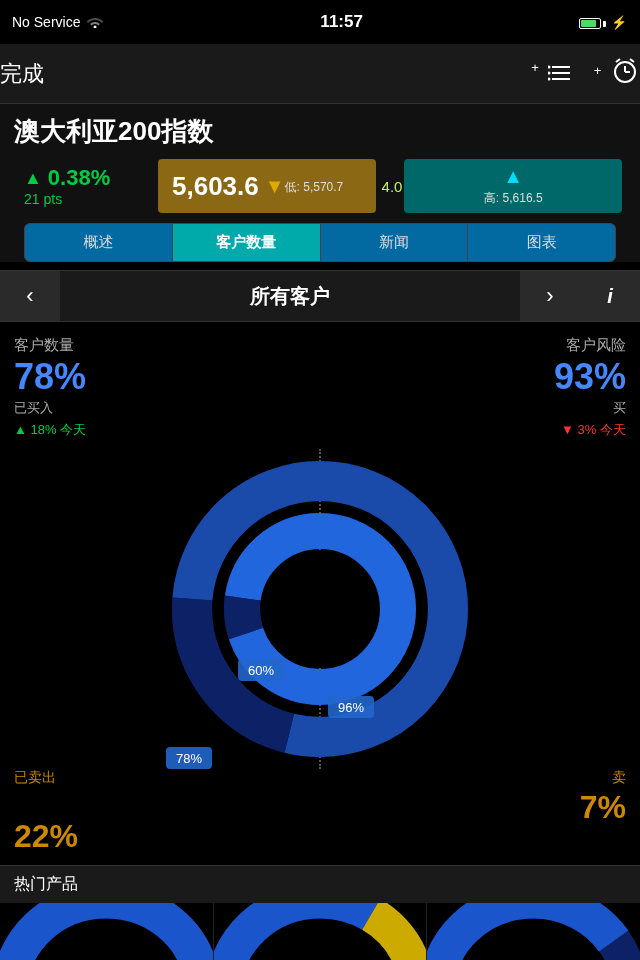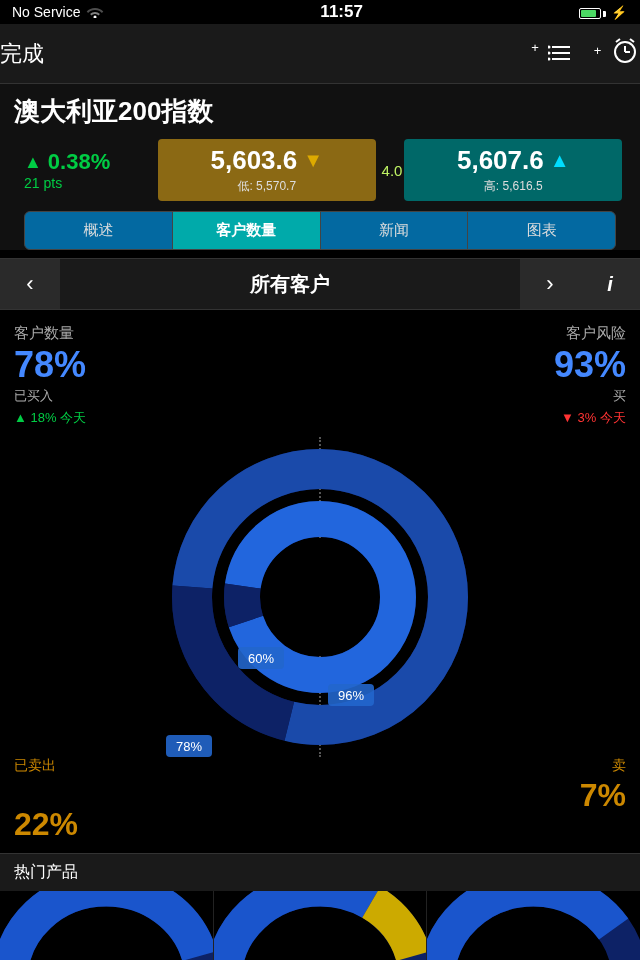--- a/index.html
+++ b/index.html
@@ -18,7 +18,7 @@
       align-items: center;
       justify-content: space-between;
       padding: 0 12px;
-      height: 24px;
+      height: 44px;
       background: #000;
     }
     .status-left { display: flex; align-items: center; gap: 6px; font-size: 14px; font-weight: 500; }

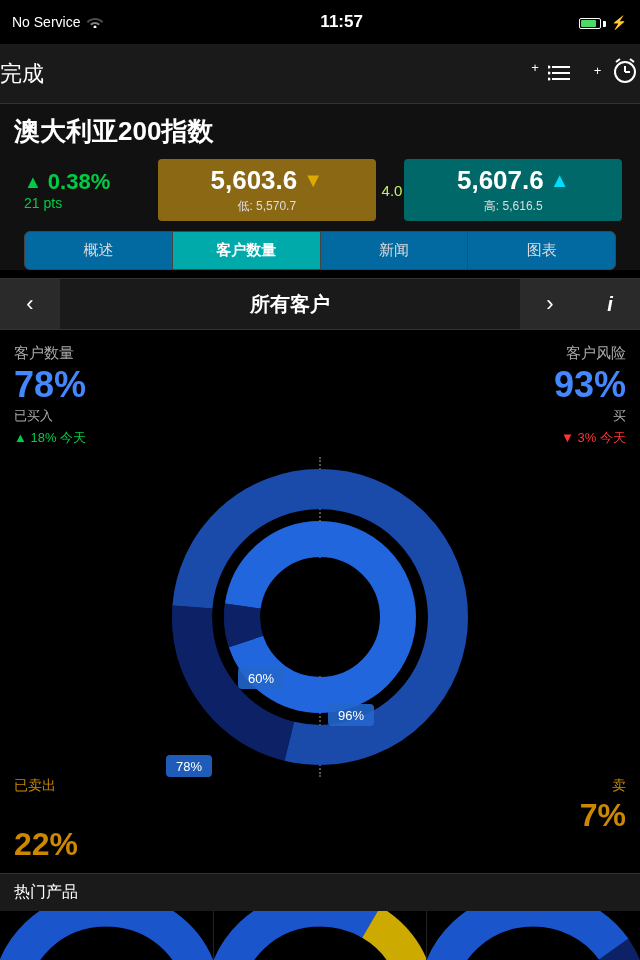--- a/index.html
+++ b/index.html
@@ -66,7 +66,7 @@
       flex: 1;
       background: #8B6914;
       display: flex;
-      flex-direction: column;
+      flex-direction: row;
       align-items: center;
       justify-content: flex-start;
       padding: 6px 14px;

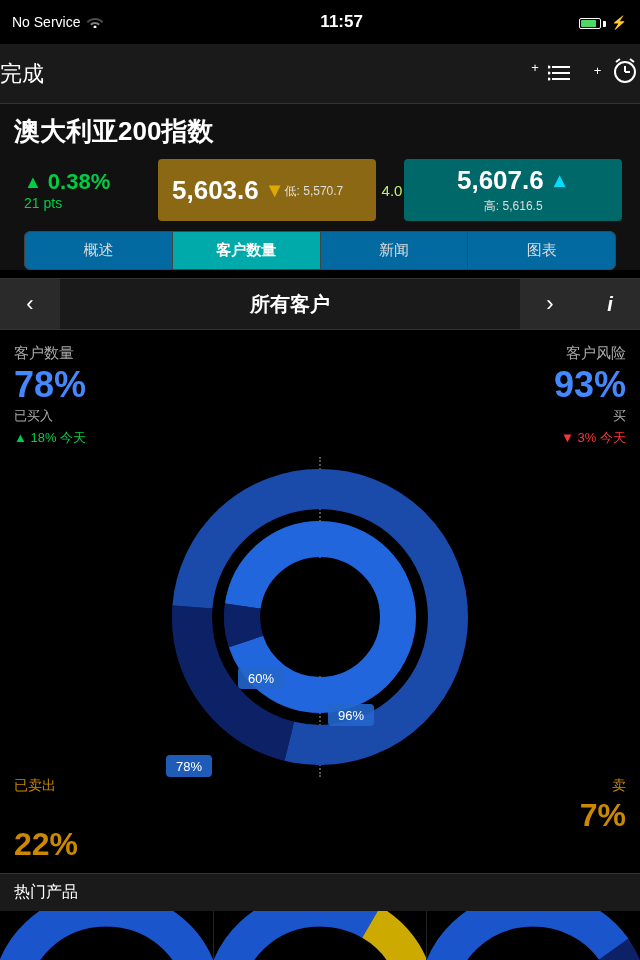--- a/index.html
+++ b/index.html
@@ -352,7 +352,6 @@
 
     <div class="price-box-right">
       <div class="main-price">
-        <span>5,607.6</span>
         <span class="arrow-up-cyan">▲</span>
       </div>
       <div class="sub-price">高: 5,616.5</div>

